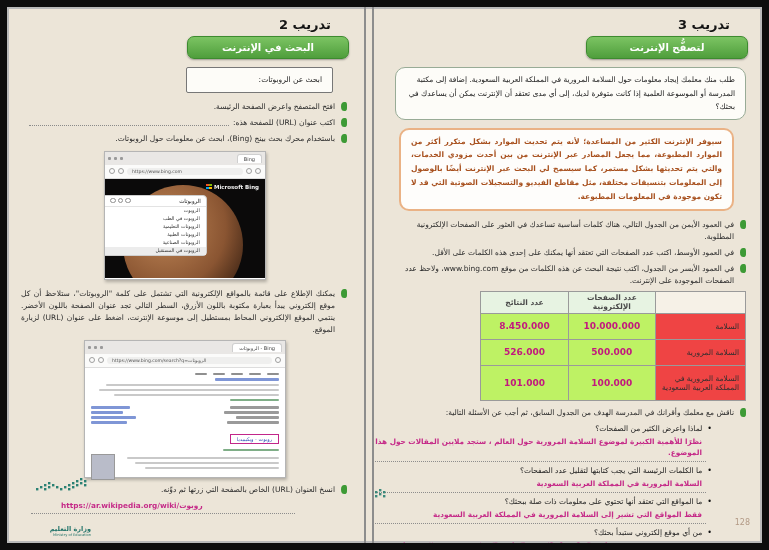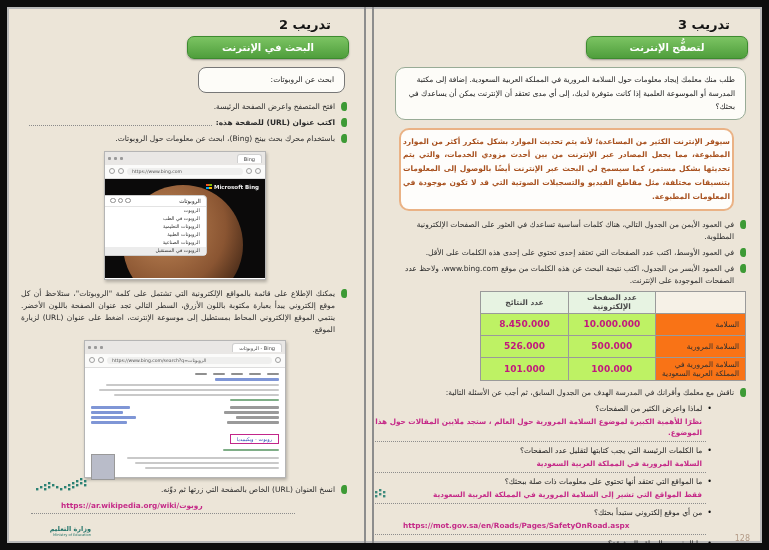--- a/index.html
+++ b/index.html
@@ -110,7 +110,7 @@
     <div class="train-title">تدريب 2</div>
     <span class="banner">البحث في الإنترنت</span>
 
-    <div class="soft-box" style="width:38%;margin-left:auto;margin-right:4px;border-color:#777;border-radius:8px;">ابحث عن الروبوتات:</div>
+    <div class="soft-box" style="width:38%;margin-left:auto;margin-right:16px;border-color:#777;border-radius:2px;">ابحث عن الروبوتات:</div>
 
     <div class="brow">
       <span class="bmark"></span>

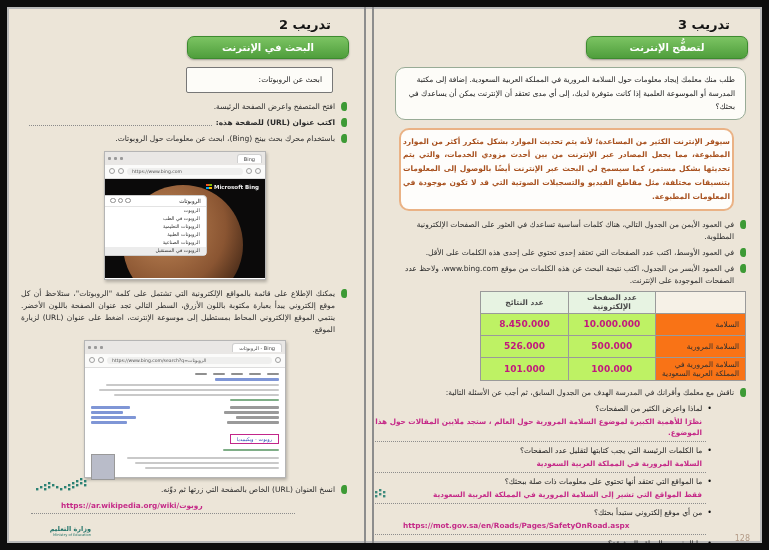--- a/index.html
+++ b/index.html
@@ -118,7 +118,7 @@
     </div>
     <div class="brow">
       <span class="bmark"></span>
-      <span class="btext" style="flex:0 0 auto;font-weight:bold;">اكتب عنوان (URL) للصفحة هذه:</span>
+      <span class="btext" style="flex:0 0 auto;">اكتب عنوان (URL) للصفحة هذه:</span>
       <span class="dotfill"></span>
     </div>
     <div class="brow">

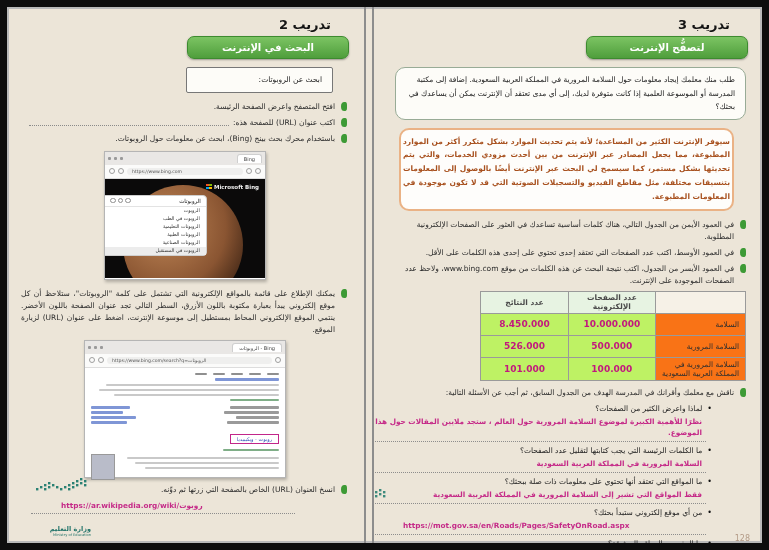--- a/index.html
+++ b/index.html
@@ -26,7 +26,7 @@
             padding:5px 10px;font-size:7.5px;line-height:1.8;color:#222;
             text-align:right;margin:2px 2px 8px 6px;}
   .red-box{background:#fefdfb;border:2px solid #eab285;border-radius:10px;
-           padding:5px 2px;font-size:7.5px;line-height:1.85;color:#a8511f;
+           padding:5px 10px;font-size:7.5px;line-height:1.85;color:#a8511f;
            font-weight:bold;text-align:justify;margin:0 14px 8px 10px;}
 
   .brow{display:flex;align-items:flex-start;margin:0 2px 4px 0;font-size:7.5px;

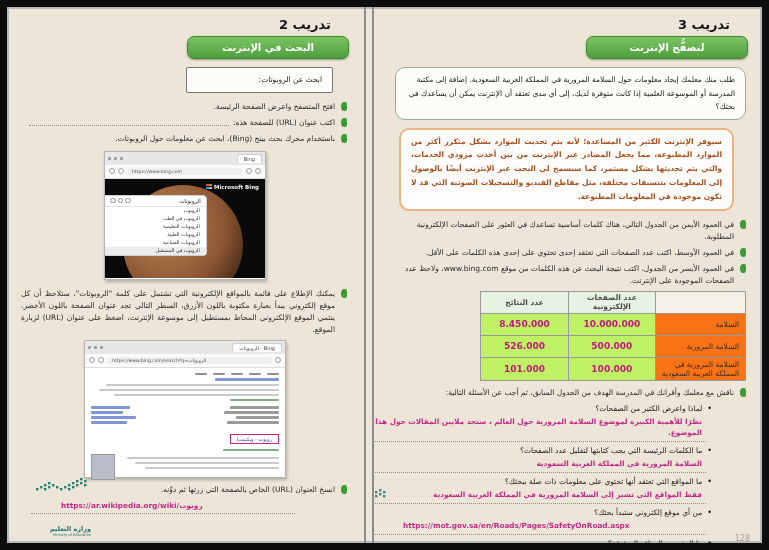--- a/index.html
+++ b/index.html
@@ -279,7 +279,7 @@
     </div>
     <div class="brow">
       <span class="bmark"></span>
-      <span class="btext">في العمود الأوسط، اكتب عدد الصفحات التي تعتقد إحدى تحتوي على إحدى هذه الكلمات على الأقل.</span>
+      <span class="btext">في العمود الأوسط، اكتب عدد الصفحات التي تعتقد أنها يمكنك على إحدى هذه الكلمات على الأقل.</span>
     </div>
     <div class="brow">
       <span class="bmark"></span>

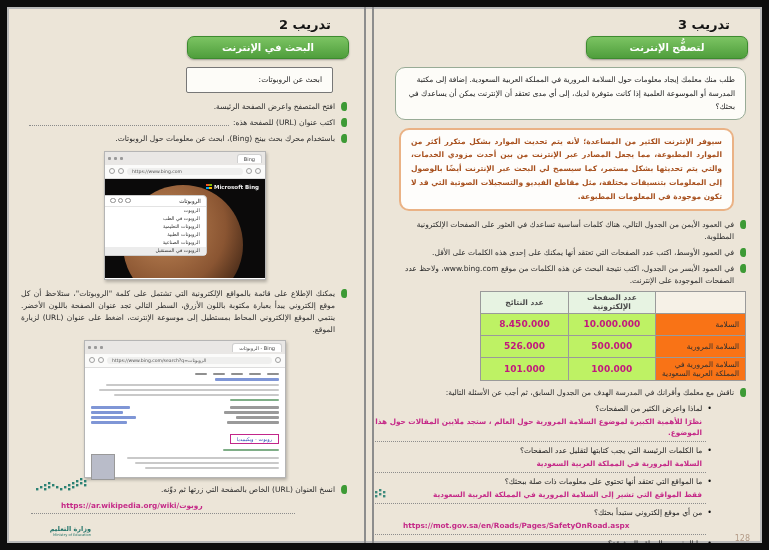--- a/index.html
+++ b/index.html
@@ -39,7 +39,7 @@
   table.res{border-collapse:collapse;width:74%;margin:4px 2px 6px auto;margin-left:auto;}
   table.res td,table.res th{border:1px solid #9a9a9a;height:22px;box-sizing:border-box;}
   .th-cell{background:#e7f3e2;color:#4a4a4a;font-size:7.5px;font-weight:bold;text-align:center;}
-  .lbl-cell{background:#f97316;color:#2f2f2f;font-size:7.5px;text-align:right;padding:2px 6px;width:34%;}
+  .lbl-cell{background:#ef4444;color:#2f2f2f;font-size:7.5px;text-align:right;padding:8px 6px;width:34%;}
   .num-cell{background:#bef264;color:#c2187e;font-size:9px;font-weight:bold;text-align:center;width:33%;}
   .empty-cell{background:#f6f1e7;}
 

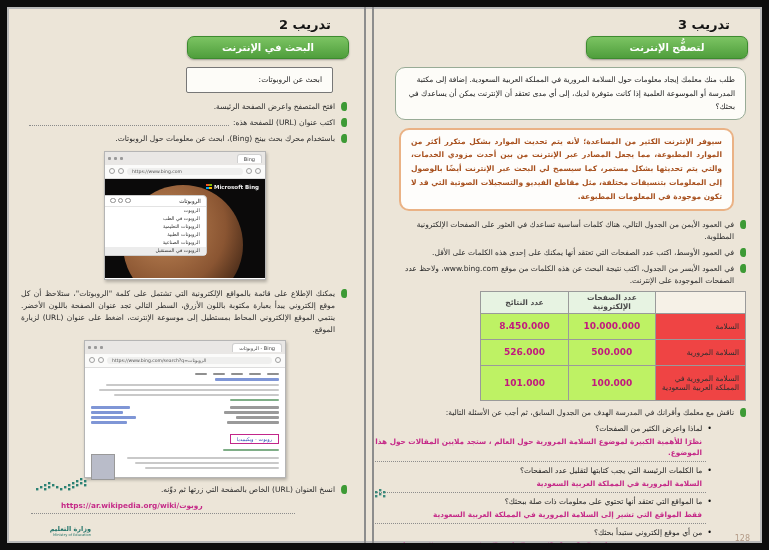--- a/index.html
+++ b/index.html
@@ -97,7 +97,7 @@
   .moelogo{position:absolute;left:6px;bottom:6px;width:78px;}
   .moelogo .ar{font-size:6.5px;font-weight:bold;color:#23746a;margin-top:25px;}
   .moelogo .en{font-size:3.6px;color:#23746a;}
-  .pn-right{position:absolute;right:12px;bottom:0;font-size:8px;color:#b39a86;}
+  .pn-right{position:absolute;right:12px;bottom:16px;font-size:8px;color:#b39a86;}
   .partial-logo{position:absolute;left:-14px;bottom:34px;opacity:.9;}
 </style>
 </head>

